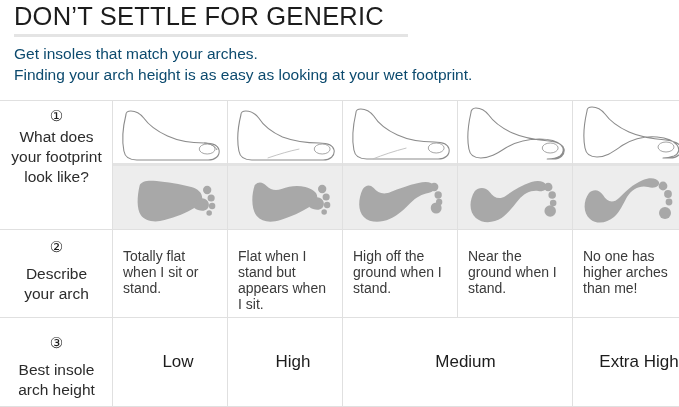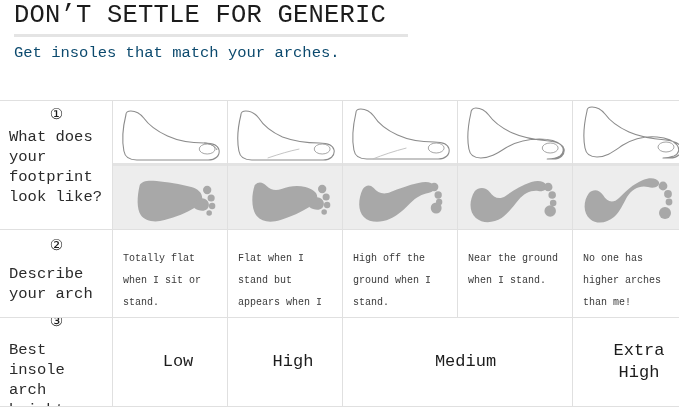--- a/index.html
+++ b/index.html
@@ -19,7 +19,6 @@
     width: 679px;
     height: 377px;
     box-sizing: border-box;
-    font-family: Liberation Mono, monospace;
   }
 
   

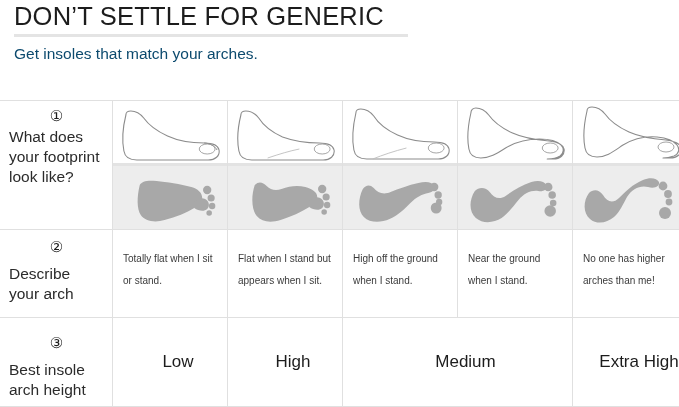--- a/index.html
+++ b/index.html
@@ -138,6 +138,7 @@
     <h1 class="title">DON’T SETTLE FOR GENERIC</h1>
     <div class="title-rule"></div>
     <p class="subtitle">Get insoles that match your arches.</p>
+    <p class="subtitle">Finding your arch height is as easy as looking at your wet footprint.</p>
   </div>
 
   <div class="chart">

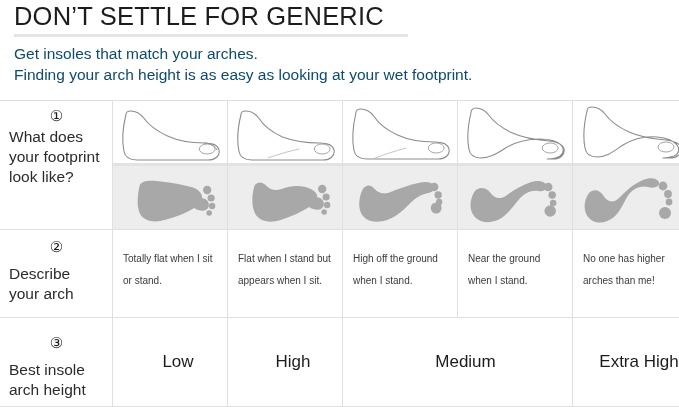--- a/index.html
+++ b/index.html
@@ -95,7 +95,7 @@
     font-size: 15.5px;
     line-height: 20px;
     color: #2b2b2b;
-    text-align: left;
+    text-align: center;
   }
   .label-inner.mid { padding-top: 8px; }
   .label-inner.mid .label-text { margin-top: 8px; }

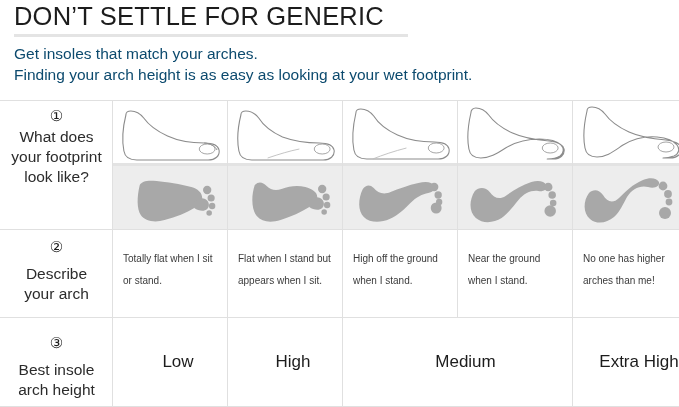--- a/index.html
+++ b/index.html
@@ -111,8 +111,8 @@
 
   
   .desc-text {
-    font-size: 10px;
-    line-height: 22px;
+    font-size: 14px;
+    line-height: 16px;
     color: #3a3a3a;
     padding: 18px 10px 0 10px;
   }

